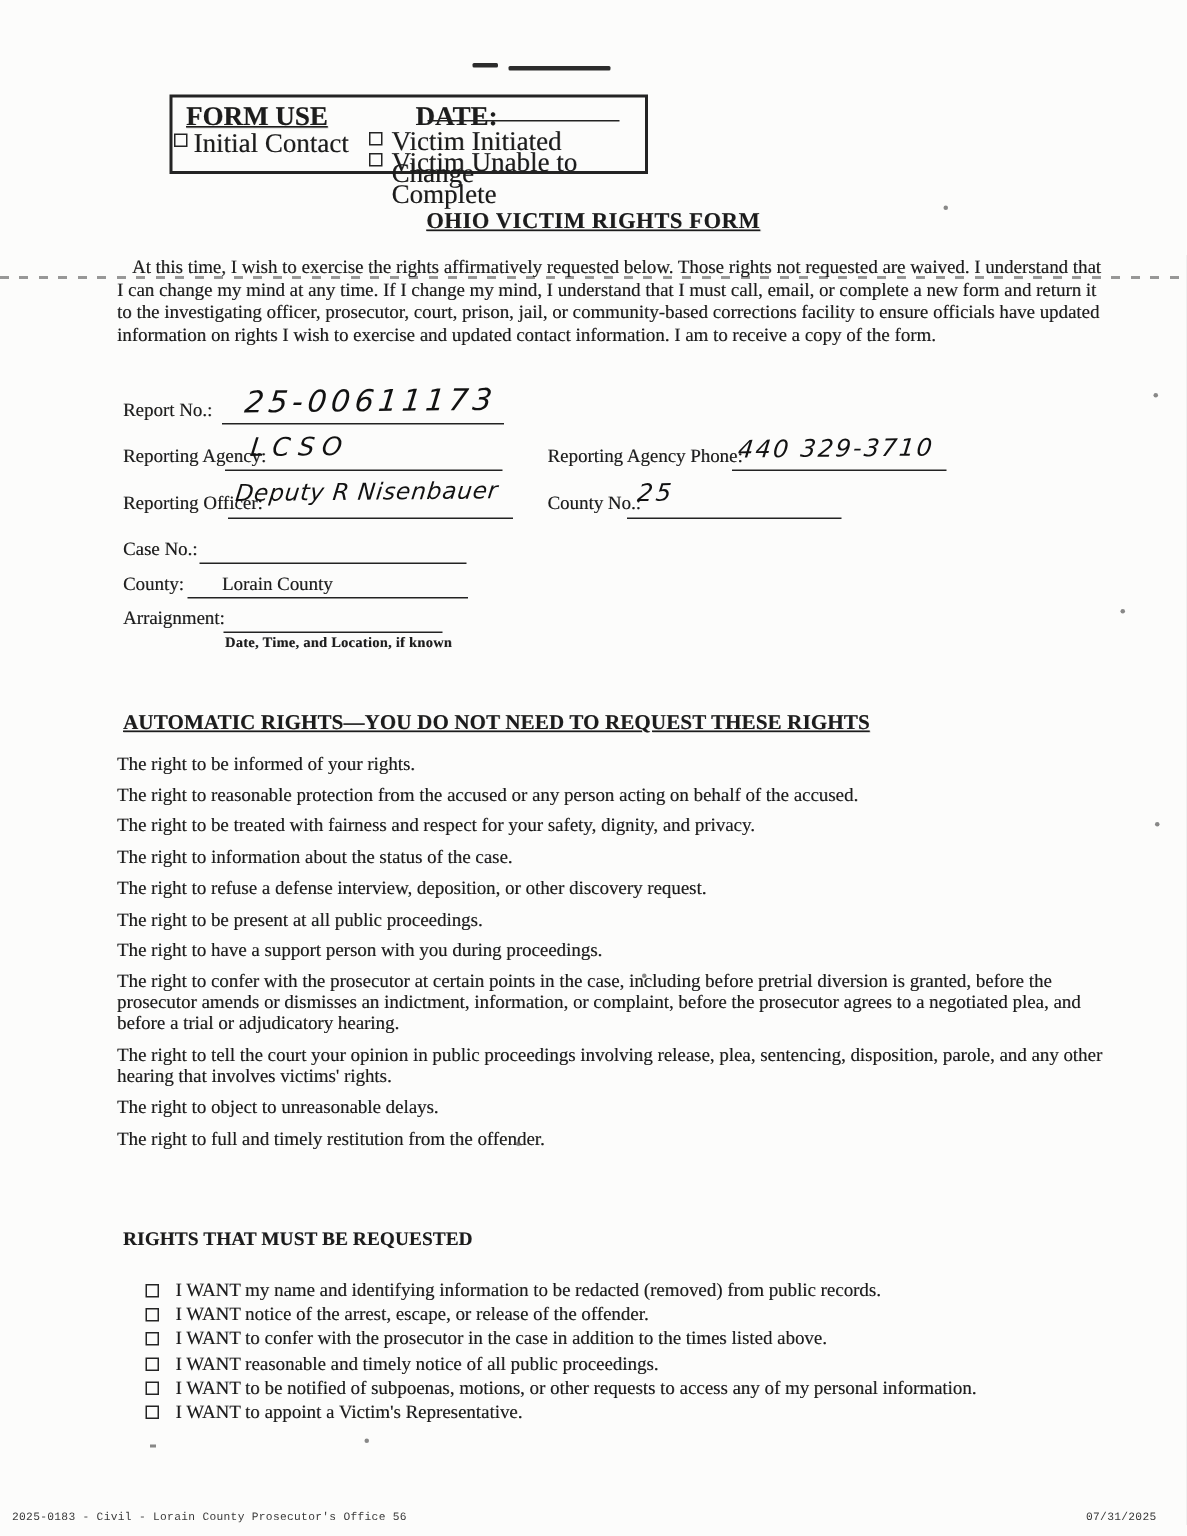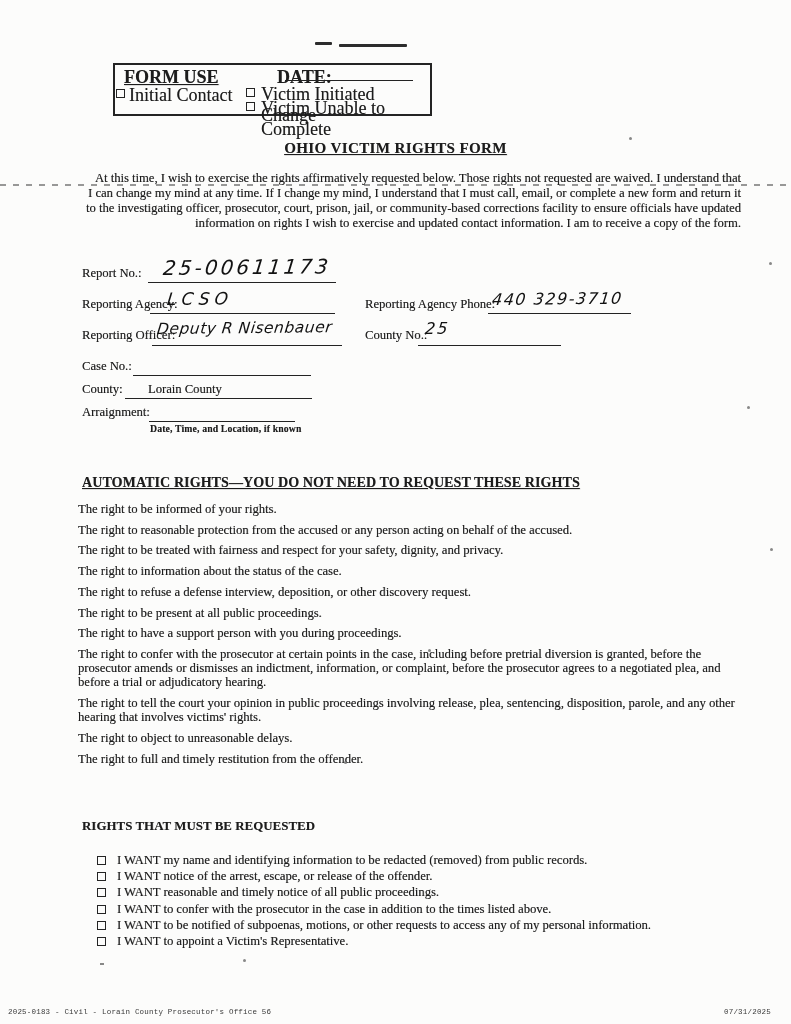--- a/index.html
+++ b/index.html
@@ -36,7 +36,7 @@
     white-space:nowrap;
   }
   
-  .copy{font-size:12.6px;line-height:15px;text-align:right;}
+  .copy{font-size:12.6px;line-height:15px;}
   .rights p{margin:0 0 6.5px 0;font-size:12.6px;line-height:14.2px;}
   .check-row{display:flex;align-items:flex-start;margin-bottom:3.6px;}
   .check-row .cb{flex:0 0 auto;margin:2px 11px 0 0;}

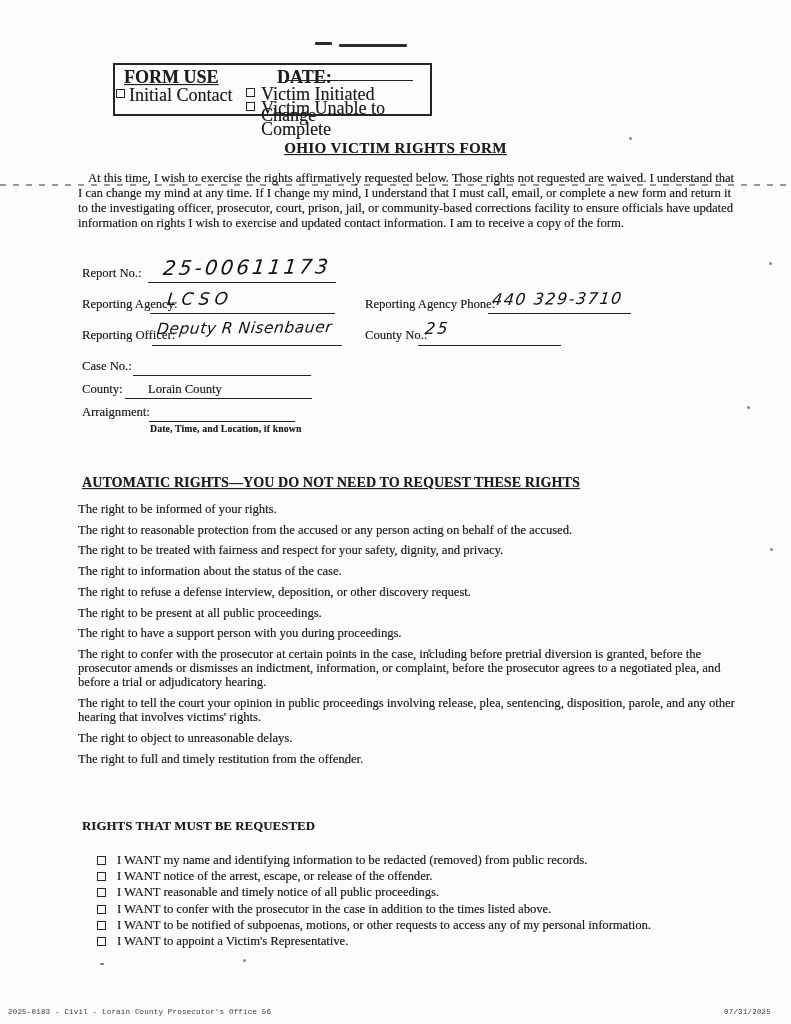--- a/index.html
+++ b/index.html
@@ -138,11 +138,11 @@
     </div>
     <div class="check-row">
       <span class="cb"></span>
-      <span class="txt">I WANT reasonable and timely notice of all public proceedings.</span>
+      <span class="txt">I WANT to confer with the prosecutor in the case in addition to the times listed above.</span>
     </div>
     <div class="check-row">
       <span class="cb"></span>
-      <span class="txt">I WANT to confer with the prosecutor in the case in addition to the times listed above.</span>
+      <span class="txt">I WANT reasonable and timely notice of all public proceedings.</span>
     </div>
     <div class="check-row">
       <span class="cb"></span>

